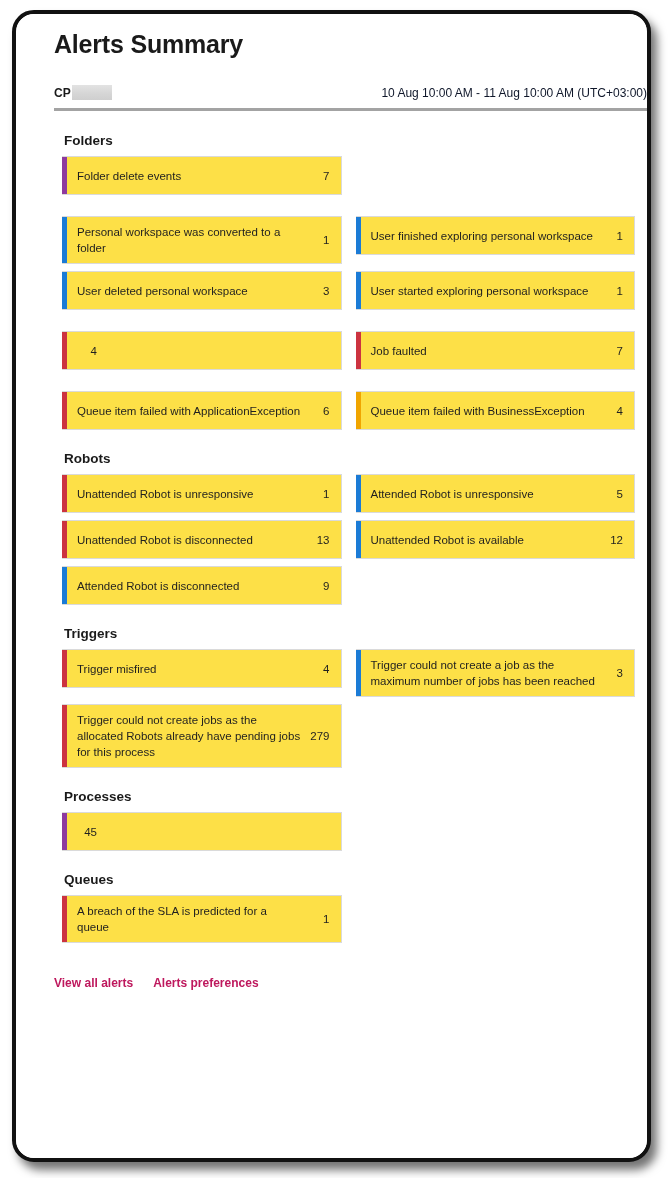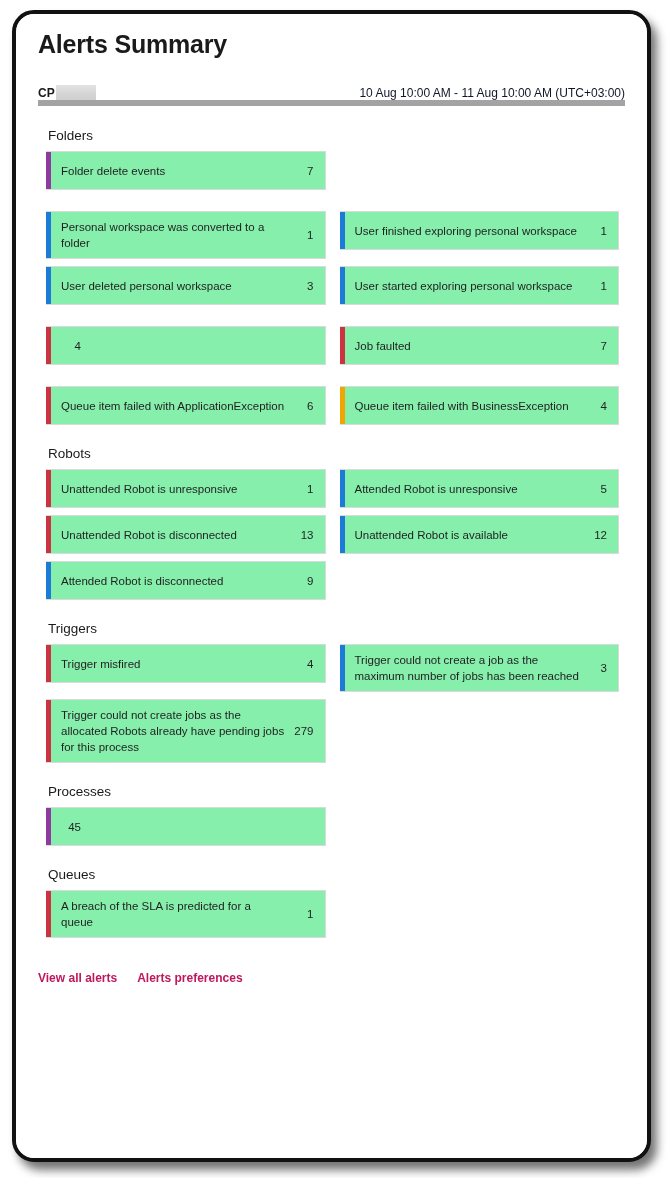--- a/index.html
+++ b/index.html
@@ -38,7 +38,7 @@
 
   #content {
     position: absolute;
-    left: 0; top: 0;
+    left: 16px; top: 0;
     width: 631px;
     height: 1068px;
     padding: 0;

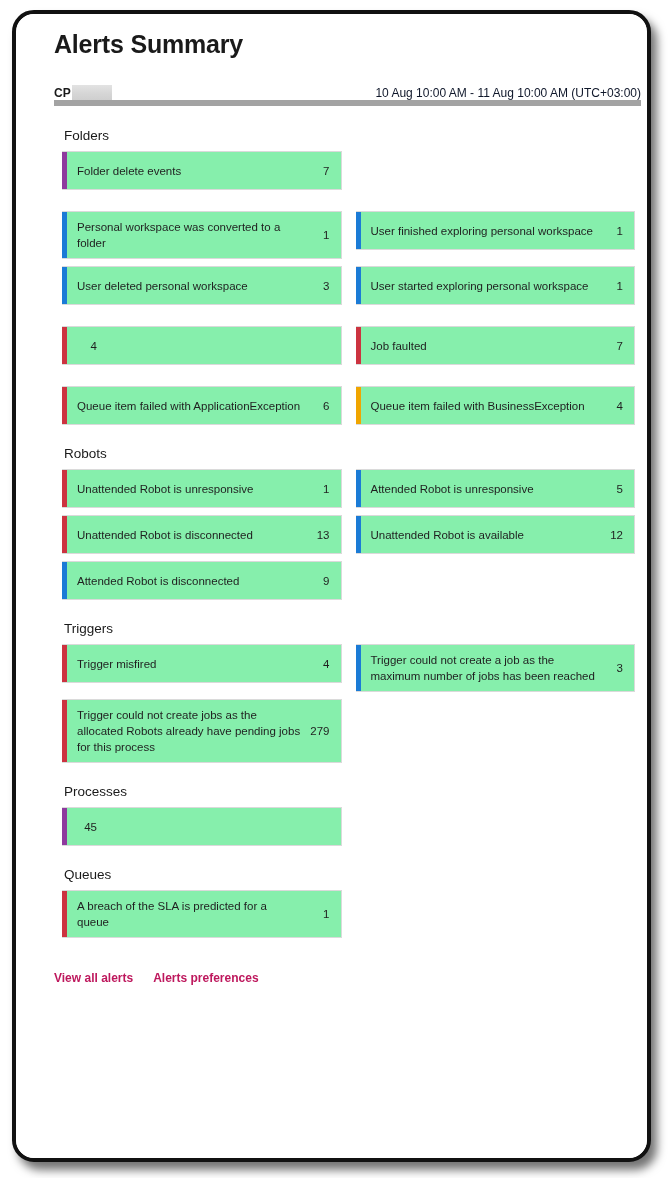--- a/index.html
+++ b/index.html
@@ -55,12 +55,12 @@
   }
 
   .meta-row {
-    margin: 26px 22px 0 22px;
+    margin: 26px 16px 0 22px;
     display: flex;
     align-items: center;
     justify-content: space-between;
-    padding-bottom: 0;
-    border-bottom: 6px solid #a3a3a3;
+    padding-bottom: 8px;
+    border-bottom: 3px solid #a3a3a3;
   }
   .tenant {
     display: flex;

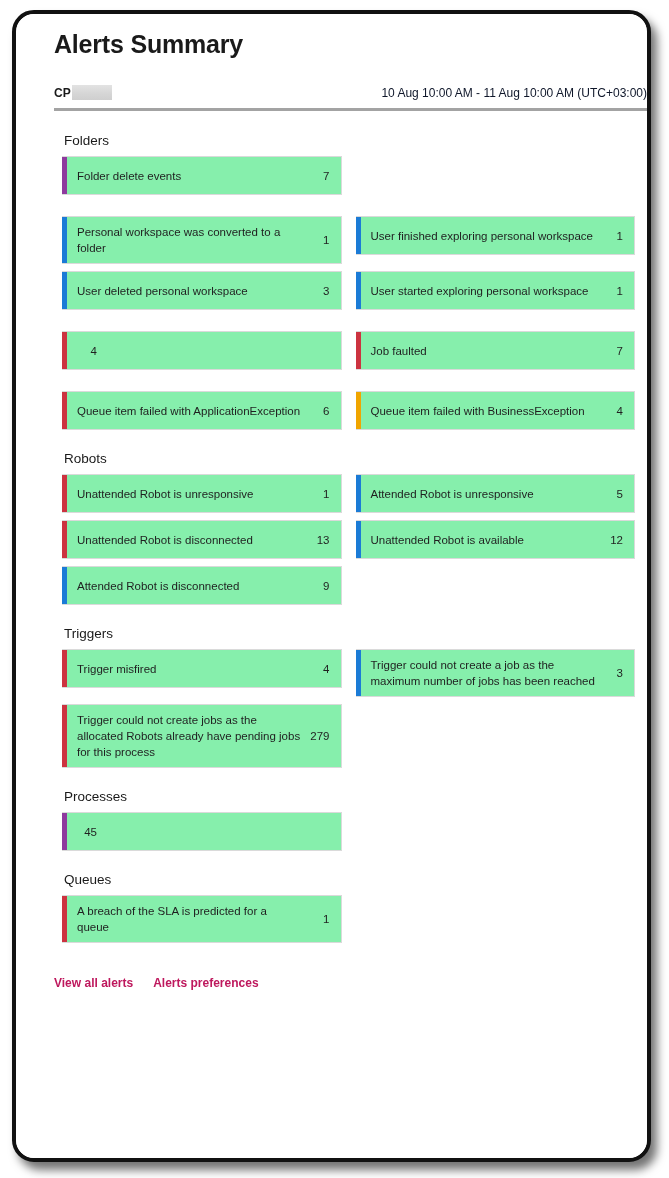--- a/index.html
+++ b/index.html
@@ -89,7 +89,7 @@
   .section { margin-bottom: 14px; }
   .section-title {
     font-size: 13.5px;
-    font-weight: normal;
+    font-weight: bold;
     color: #1a1a1a;
     margin: 10px 0 8px 10px;
   }

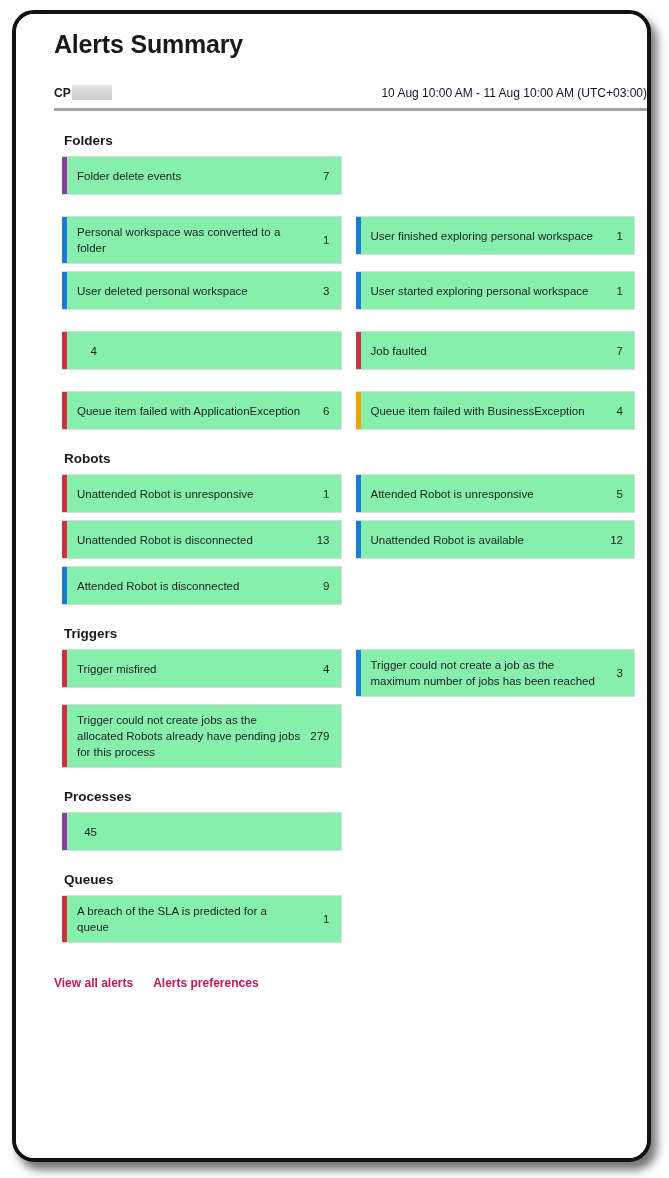--- a/index.html
+++ b/index.html
@@ -109,7 +109,7 @@
     position: relative;
     box-sizing: border-box;
     min-height: 39px;
-    background: #86efac;
+    background: #fde047;
     border: 1px solid #dadada;
     border-left: none;
     display: flex;

